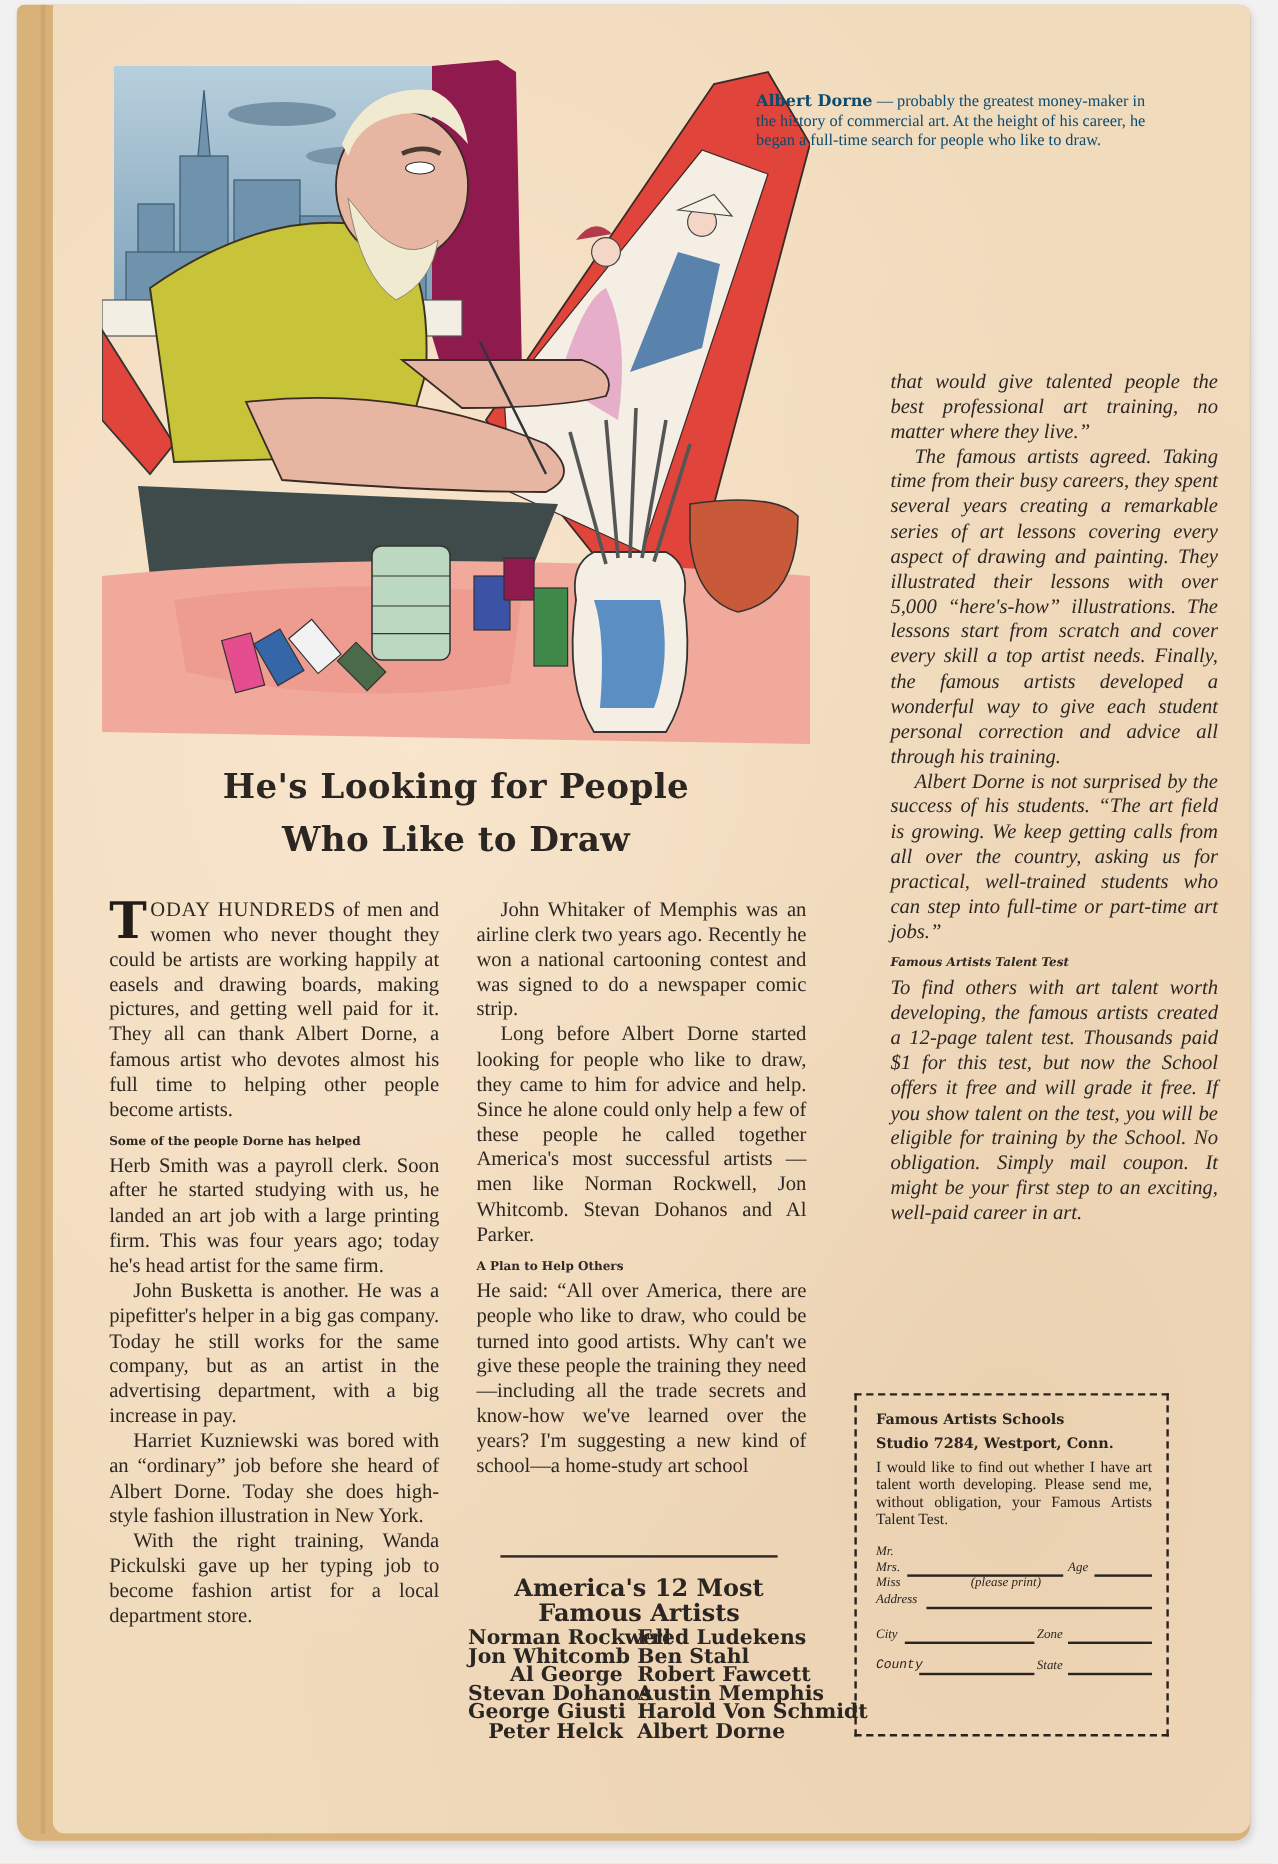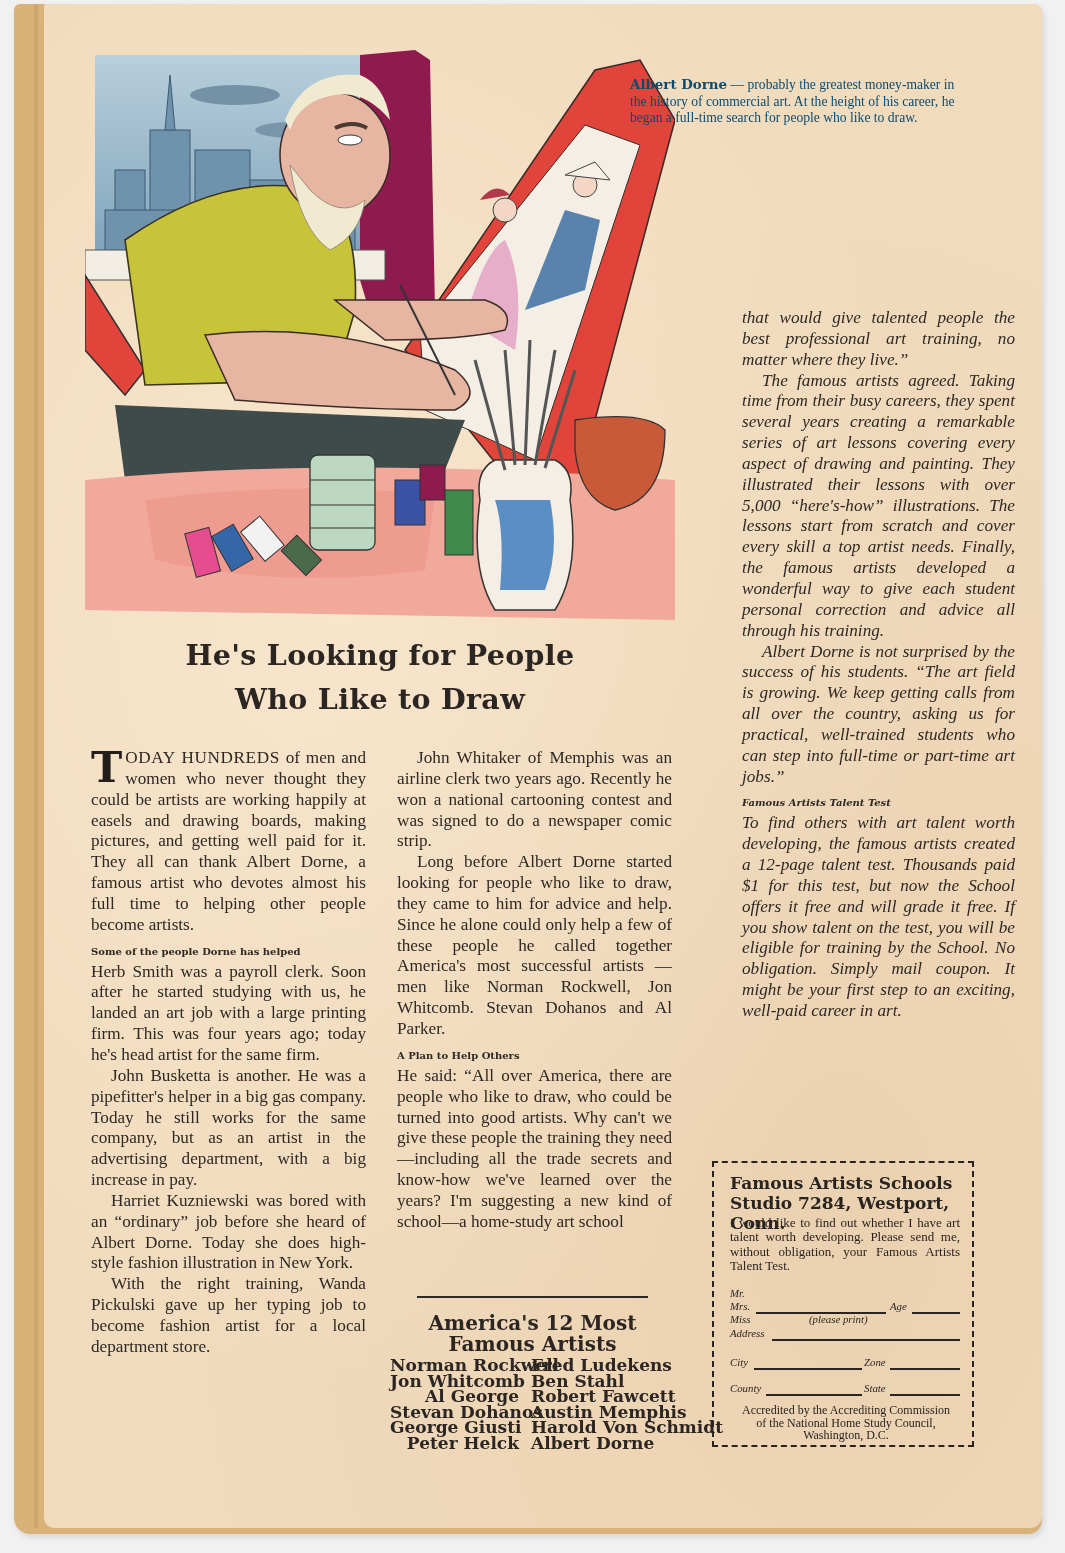--- a/index.html
+++ b/index.html
@@ -85,7 +85,7 @@
   }
   .coupon .c-head {
     position: absolute; left: 16px; top: 10px; width: 240px;
-    font-family: "DejaVu Serif", serif; font-weight: bold; font-size: 17px; line-height: 20px; color: #2a2420;
+    font-family: "DejaVu Serif", serif; font-weight: bold; font-size: 12px; line-height: 20px; color: #2a2420;
   }
   .coupon .c-body {
     position: absolute; left: 16px; top: 53px; width: 230px;

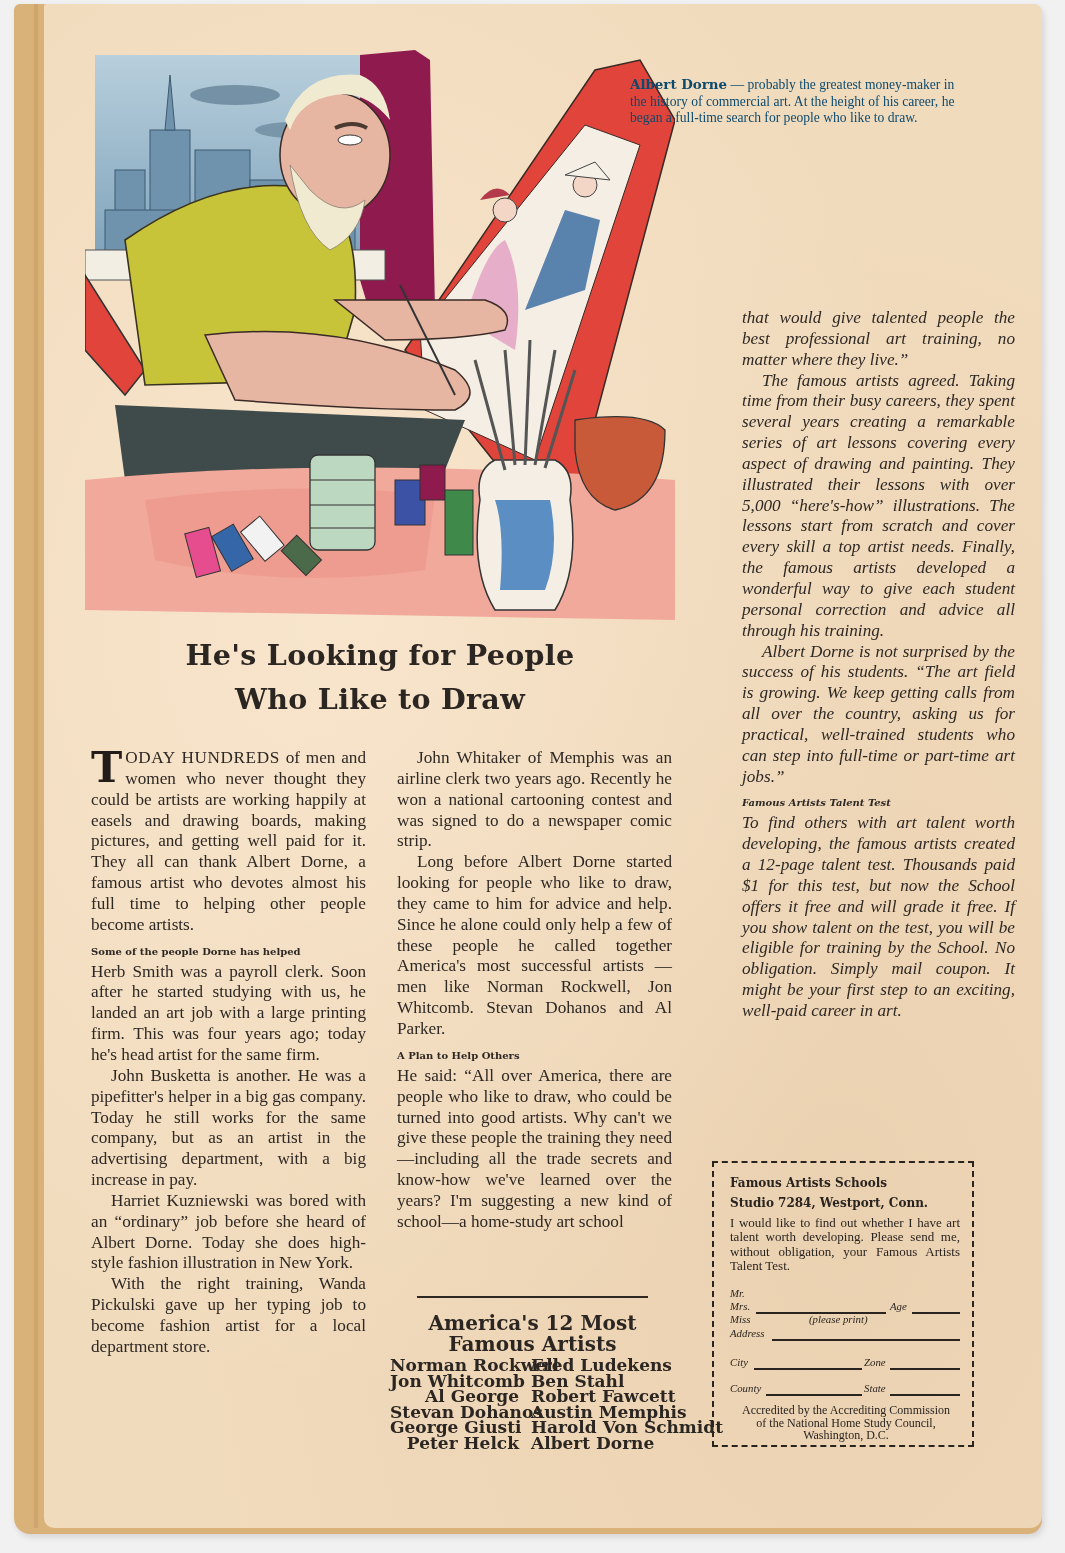--- a/index.html
+++ b/index.html
@@ -279,7 +279,7 @@
   <div class="field" style="left:150px; top:193px;">Zone</div>
   <div class="line" style="left:176px; top:205px; width:70px;"></div>
 
-  <div class="field" style="top:219px;">County</div>
+  <div class="field" style="top:219px;font-family:Liberation Mono, monospace;">County</div>
   <div class="line" style="left:52px; top:231px; width:96px;"></div>
   <div class="field" style="left:150px; top:219px;">State</div>
   <div class="line" style="left:176px; top:231px; width:70px;"></div>

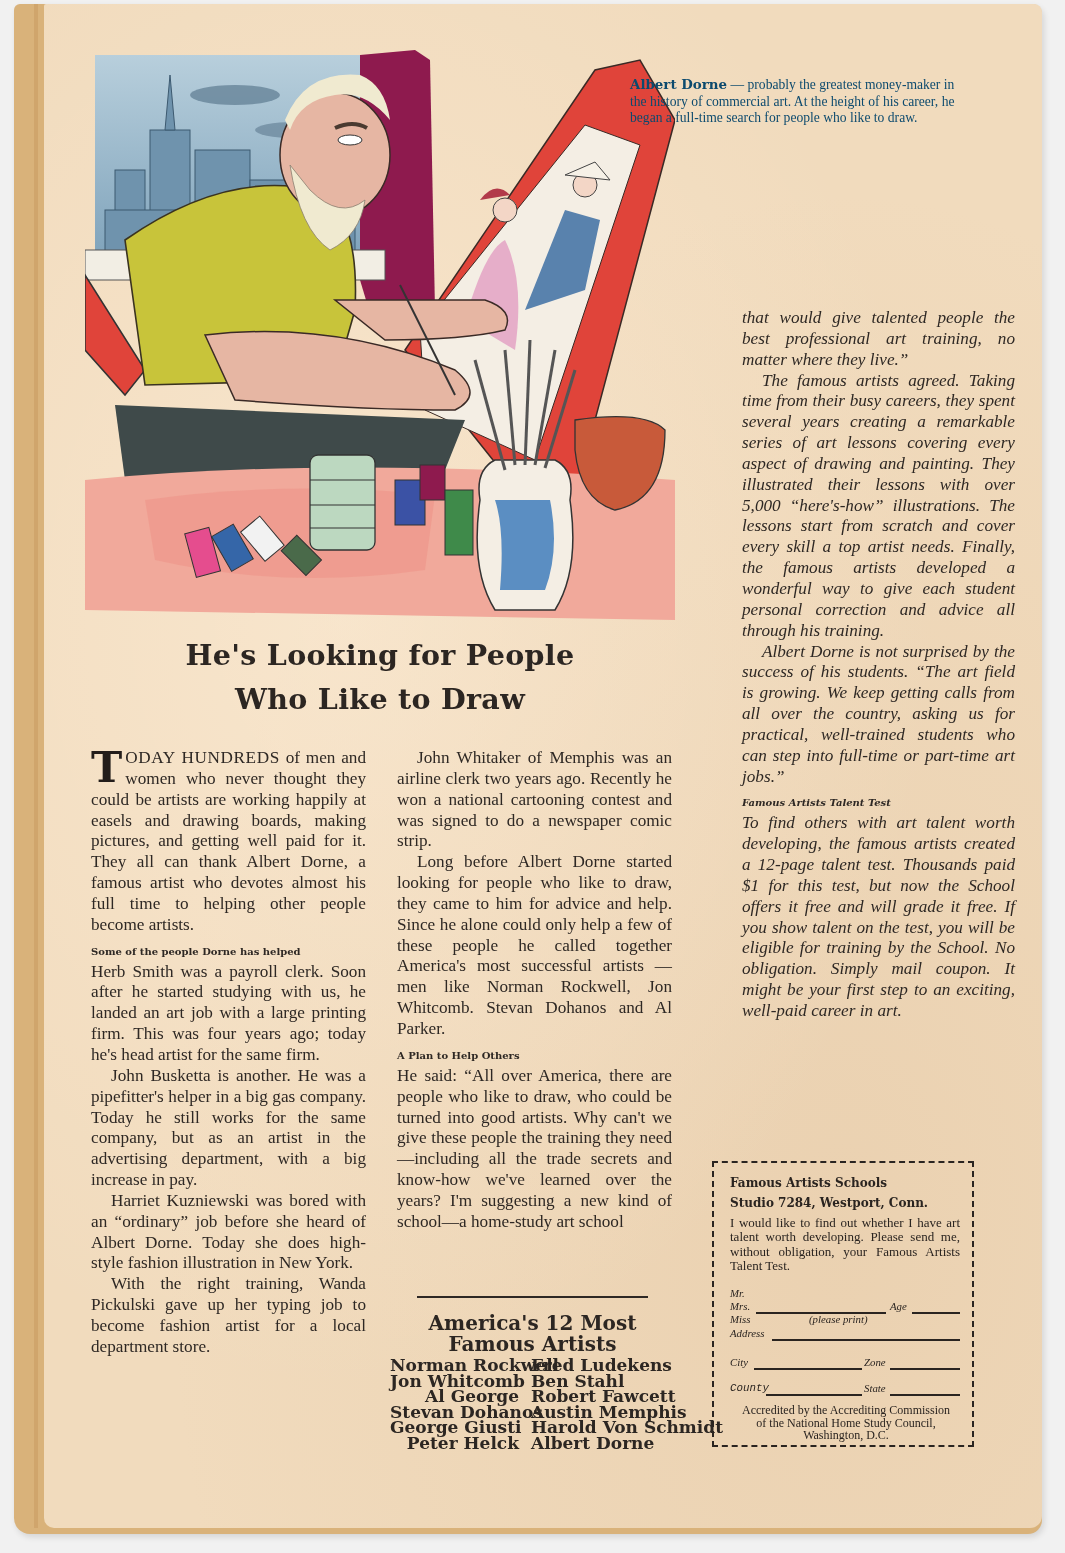--- a/index.html
+++ b/index.html
@@ -284,7 +284,6 @@
   <div class="field" style="left:150px; top:219px;">State</div>
   <div class="line" style="left:176px; top:231px; width:70px;"></div>
 
-  <div class="accred">Accredited by the Accrediting Commission of the National Home Study Council, Washington, D.C.</div>
 </div>
 
 </body></html>

